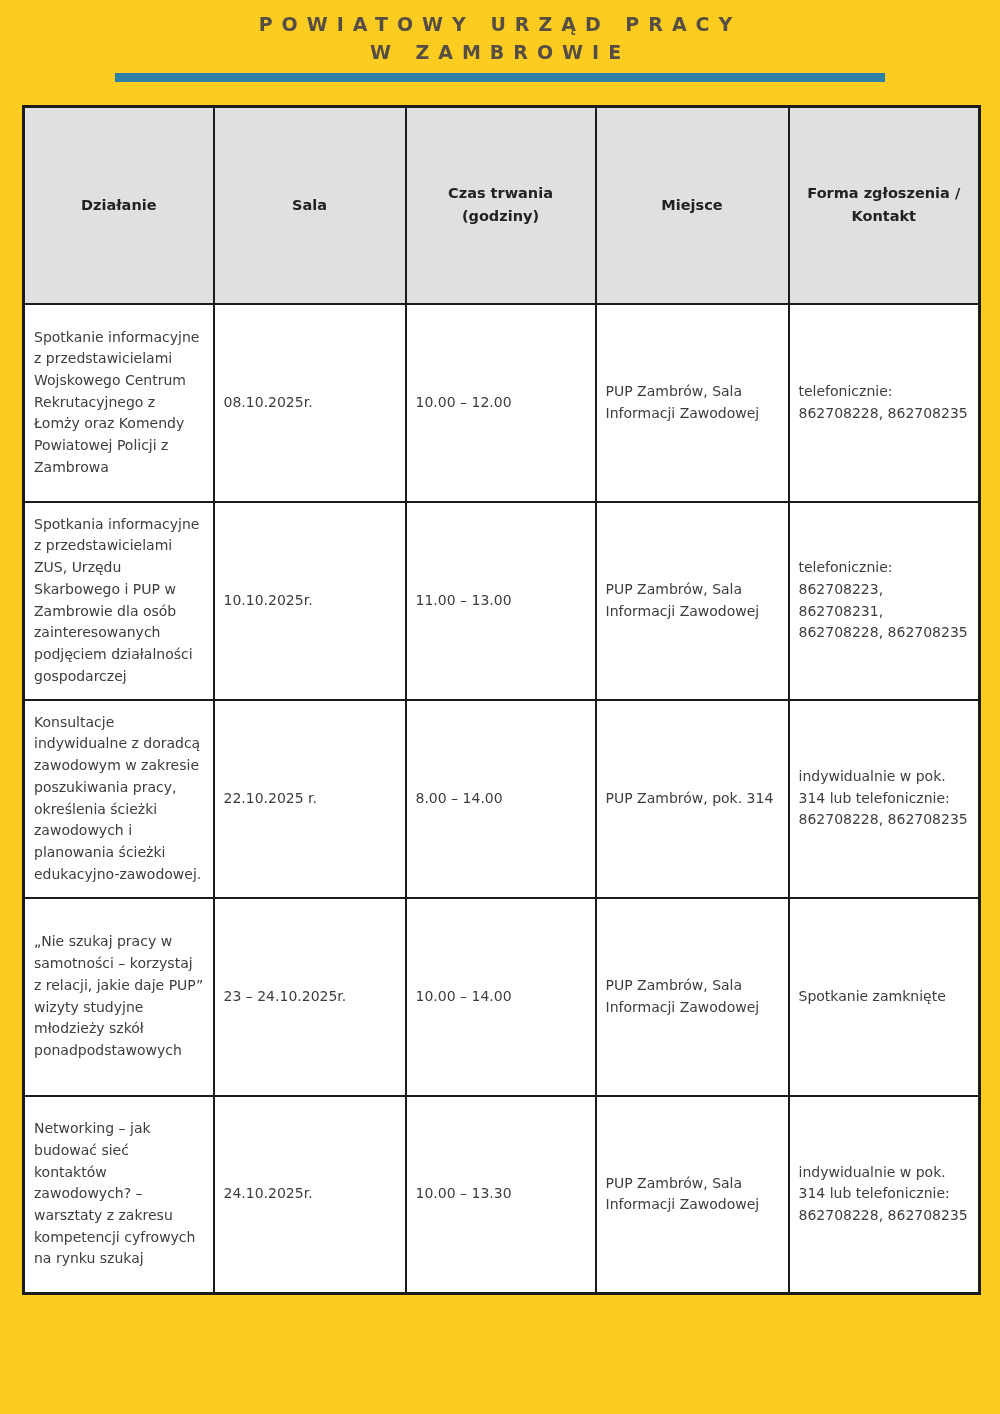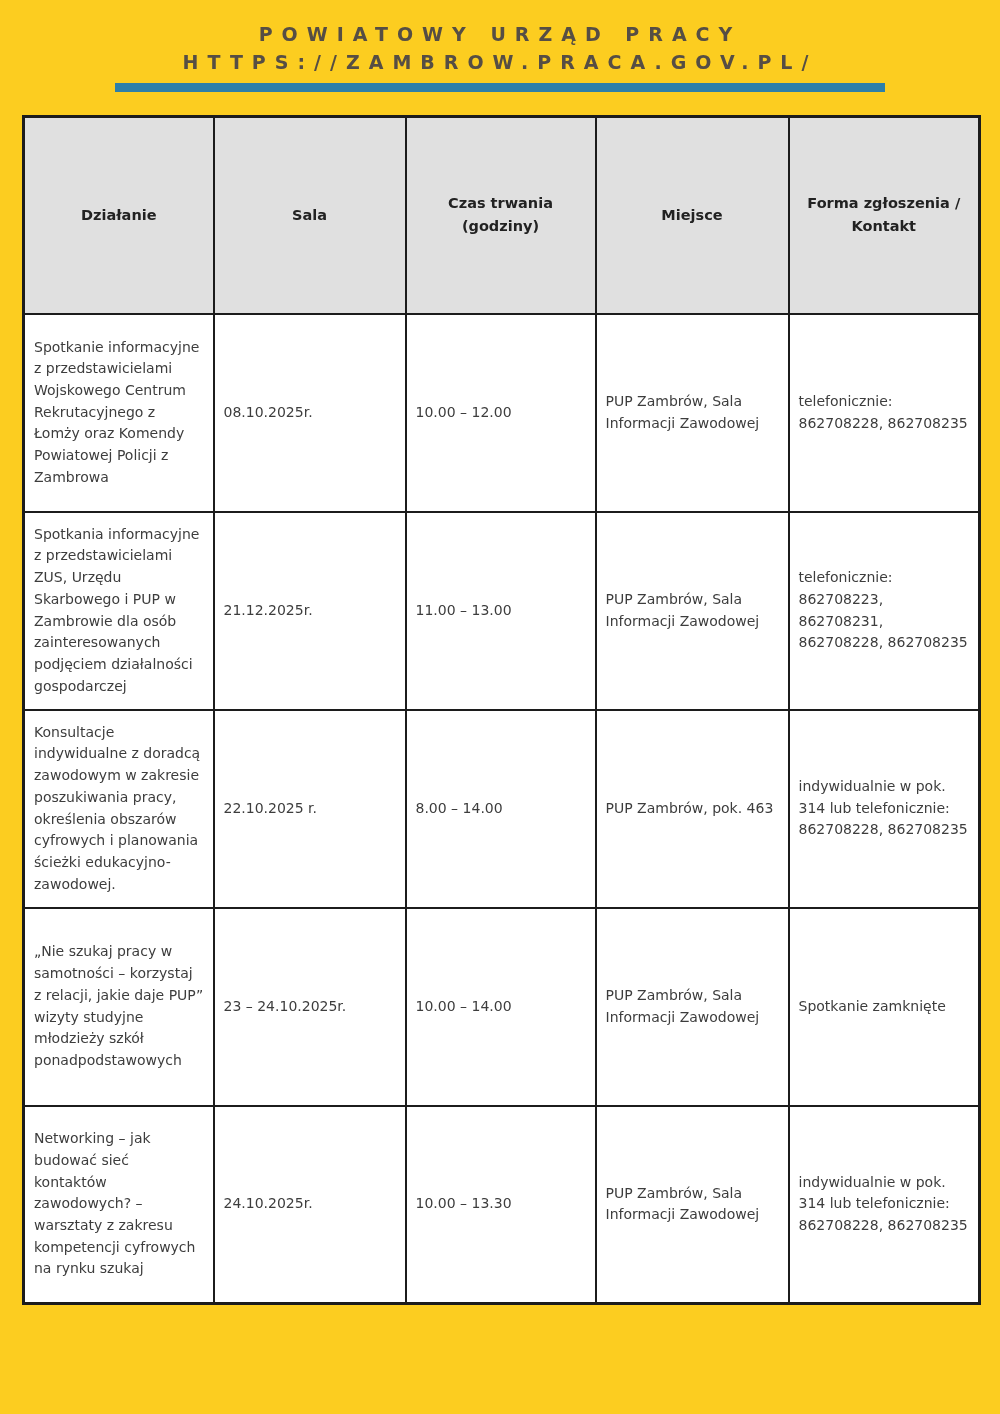--- a/index.html
+++ b/index.html
@@ -14,7 +14,7 @@
   .page {
     width: 1000px;
     height: 1414px;
-    padding: 20px 22px 0 22px;
+    padding: 10px 22px 0 22px;
   }
   .doc-header {
     text-align: center;

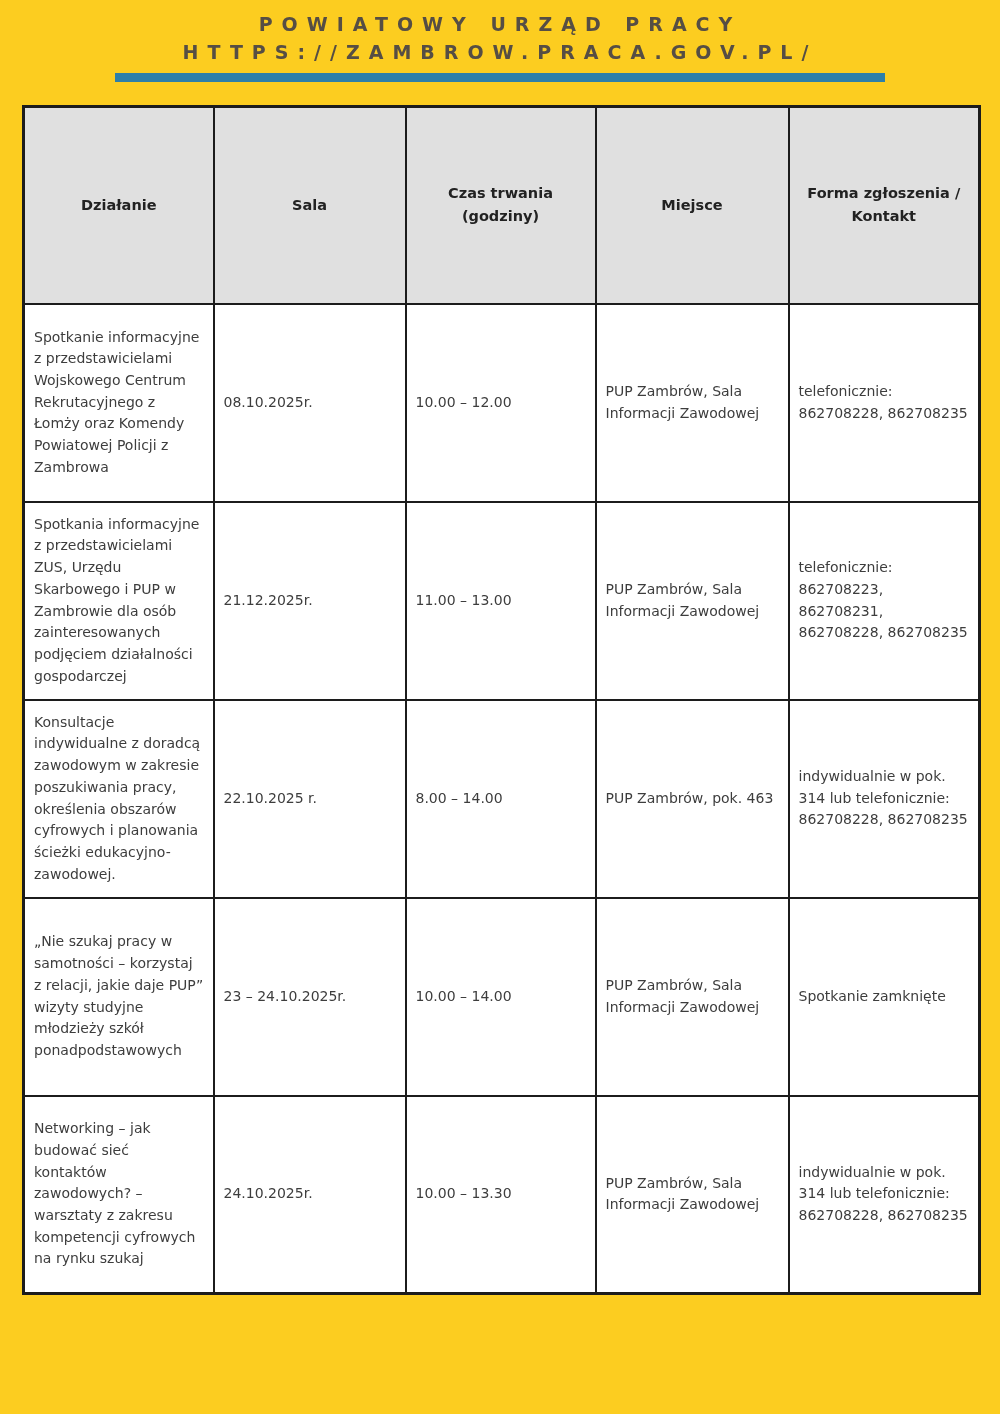--- a/index.html
+++ b/index.html
@@ -78,6 +78,7 @@
 
   <div class="doc-header">
     <div class="title-line">POWIATOWY URZĄD PRACY</div>
+    <div class="title-line">W ZAMBROWIE</div>
     <div class="title-line">HTTPS://ZAMBROW.PRACA.GOV.PL/</div>
   </div>
 

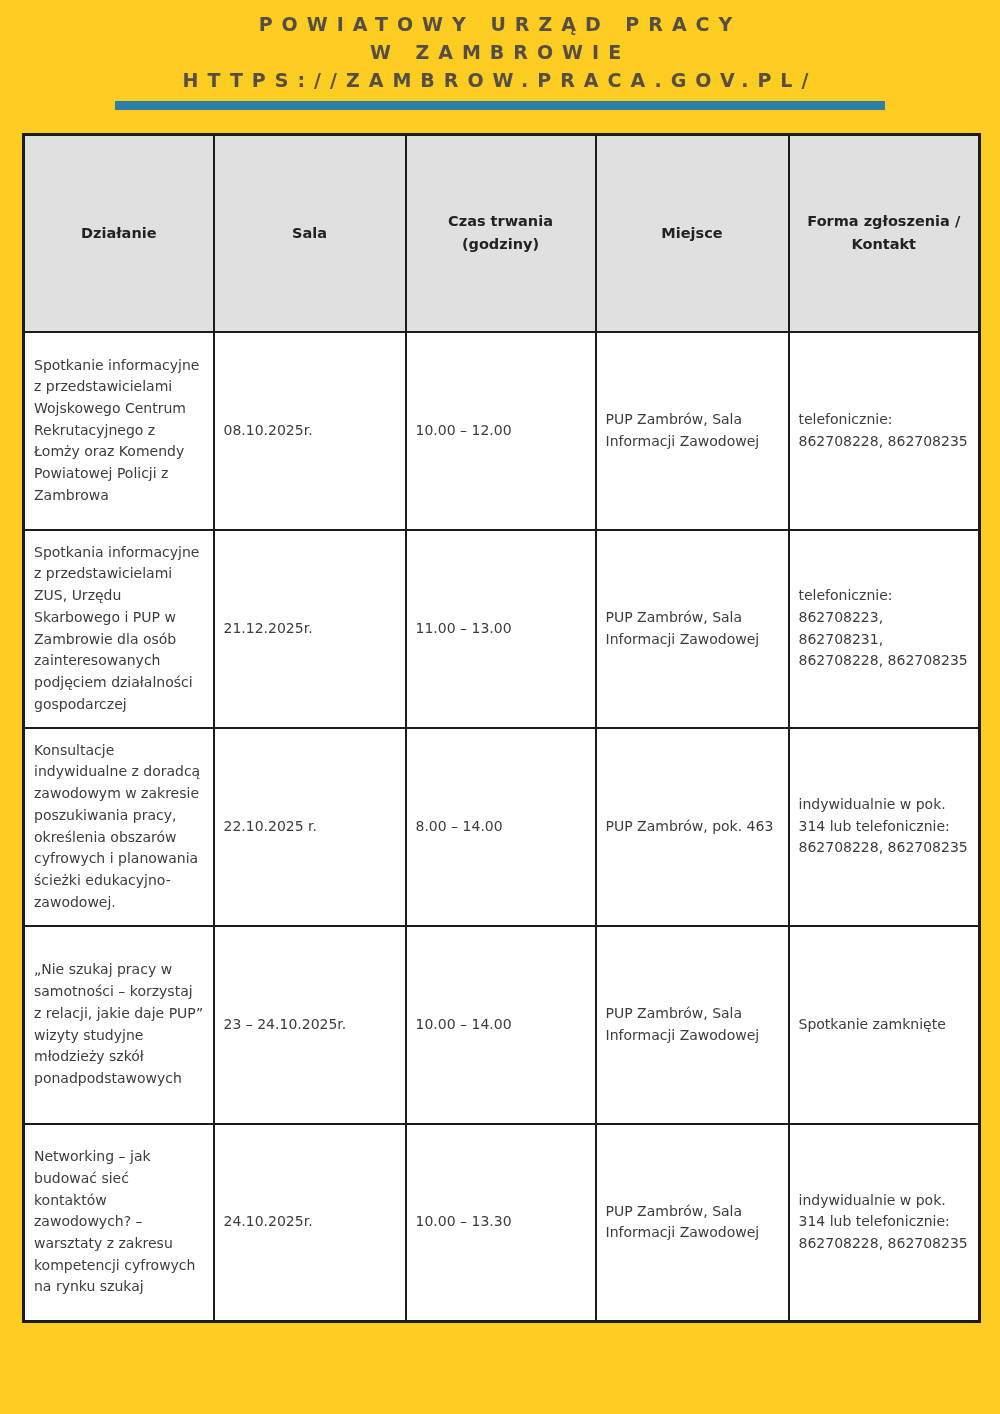--- a/index.html
+++ b/index.html
@@ -79,7 +79,6 @@
   <div class="doc-header">
     <div class="title-line">POWIATOWY URZĄD PRACY</div>
     <div class="title-line">W ZAMBROWIE</div>
-    <div class="title-line">HTTPS://ZAMBROW.PRACA.GOV.PL/</div>
   </div>
 
   <div class="divider"></div>

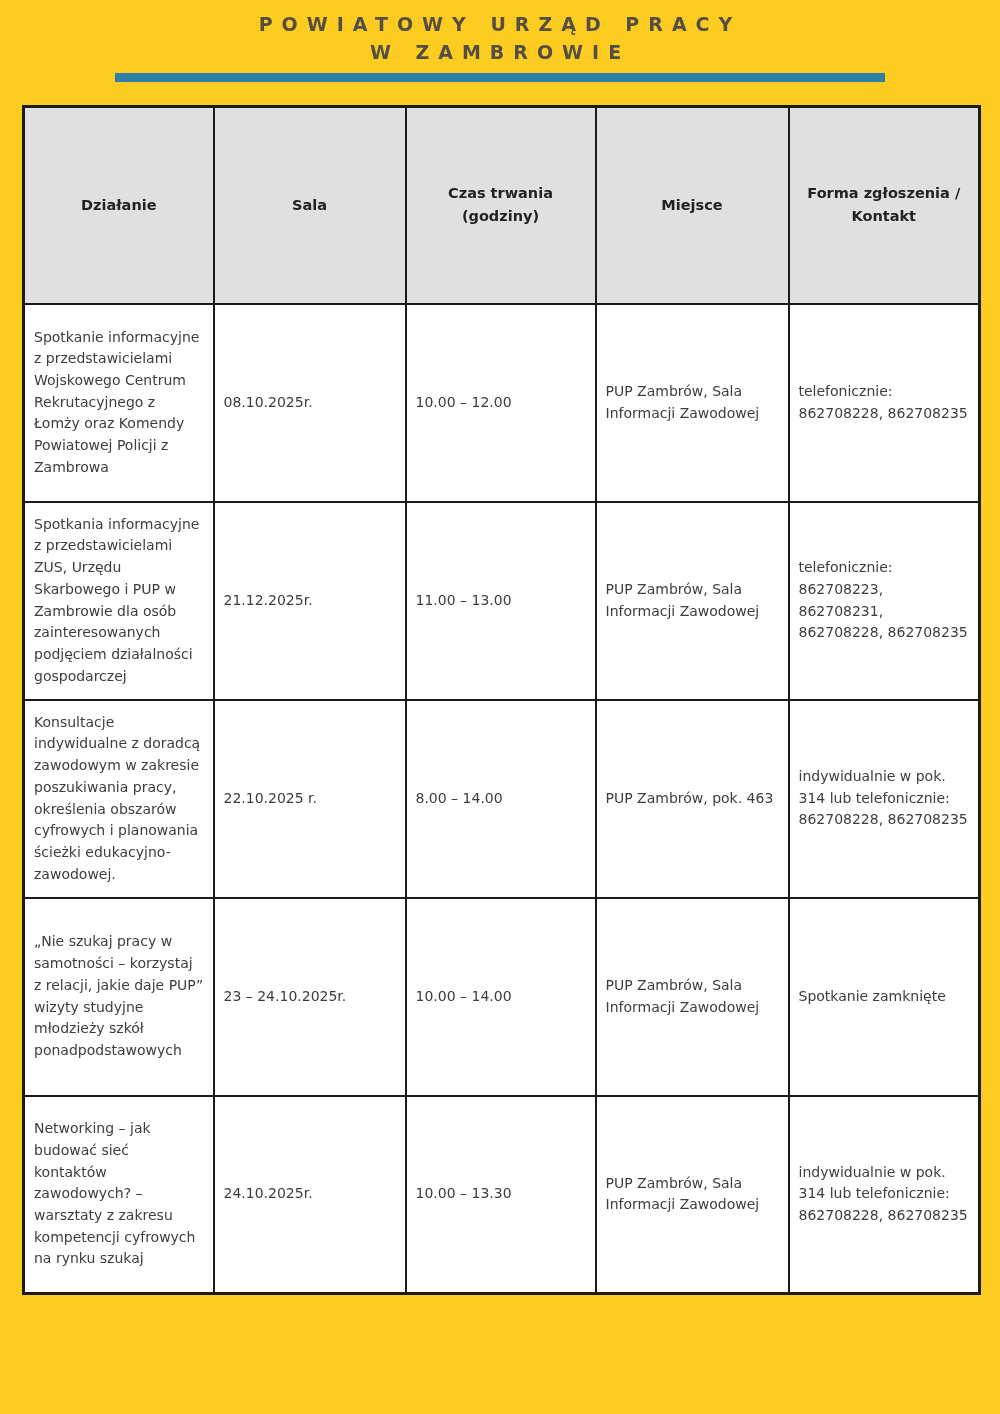--- a/index.html
+++ b/index.html
@@ -112,7 +112,7 @@
       </tr>
       <tr>
         <td>Spotkania informacyjne z przedstawicielami ZUS, Urzędu Skarbowego i PUP w Zambrowie dla osób zainteresowanych podjęciem działalności gospodarczej</td>
-        <td>21.12.2025r.</td>
+        <td>10.10.2025r.</td>
         <td>11.00 – 13.00</td>
         <td>PUP Zambrów, Sala Informacji Zawodowej</td>
         <td>telefonicznie: 862708223, 862708231, 862708228, 862708235</td>

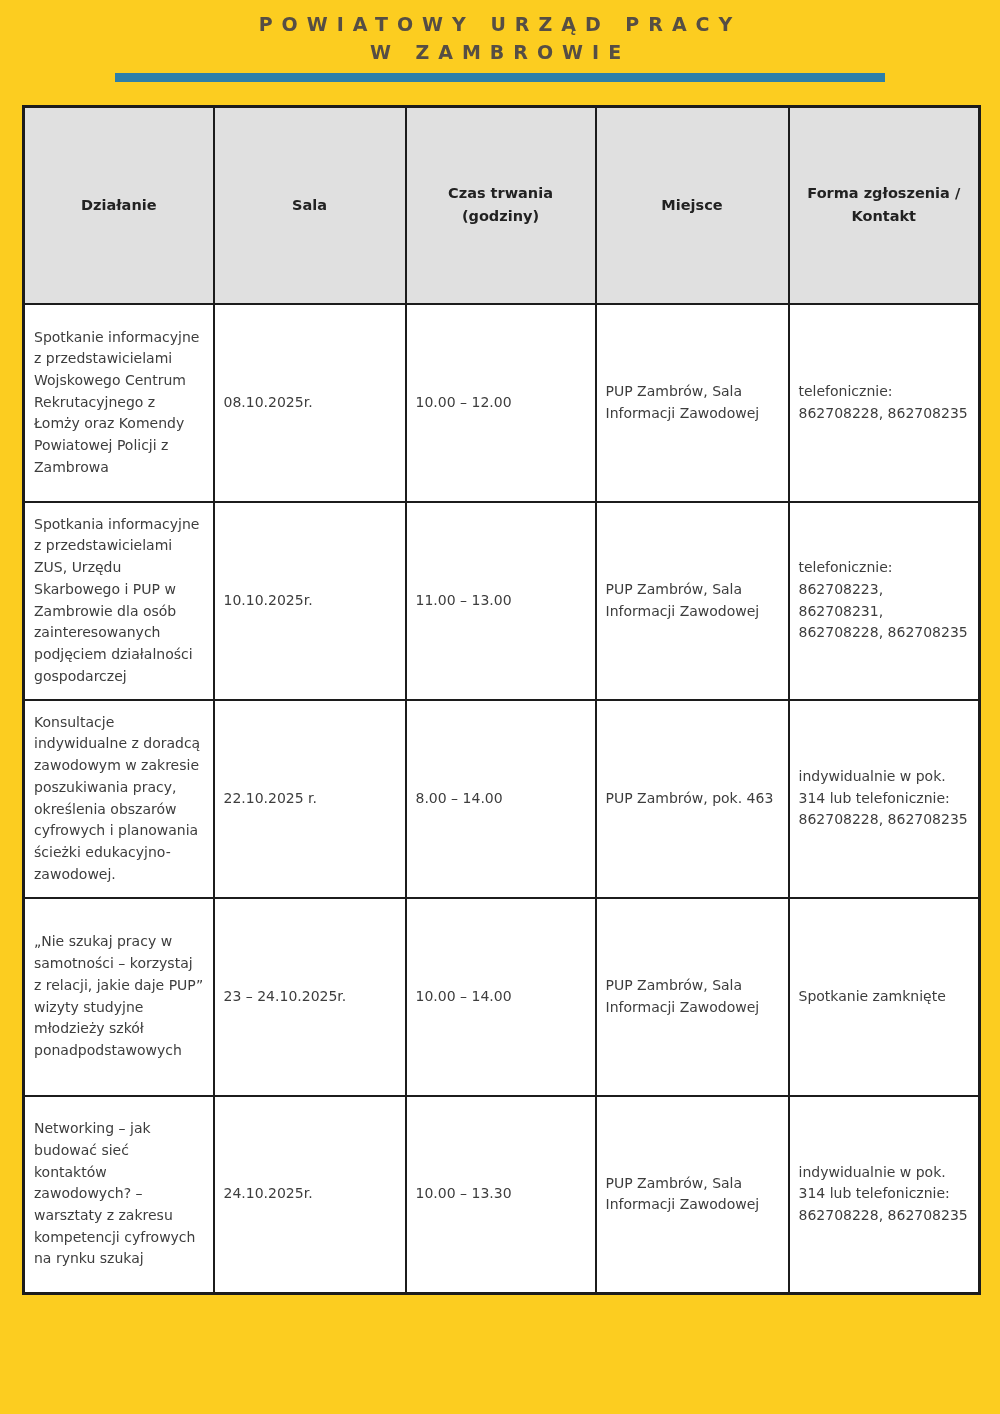--- a/index.html
+++ b/index.html
@@ -118,7 +118,7 @@
         <td>telefonicznie: 862708223, 862708231, 862708228, 862708235</td>
       </tr>
       <tr>
-        <td>Konsultacje indywidualne z doradcą zawodowym w zakresie poszukiwania pracy, określenia obszarów cyfrowych i planowania ścieżki edukacyjno-zawodowej.</td>
+        <td>Konsultacje indywidualne z doradcą zawodowym w zakresie poszukiwania pracy, określenia ścieżki zawodowych i planowania ścieżki edukacyjno-zawodowej.</td>
         <td>22.10.2025 r.</td>
         <td>8.00 – 14.00</td>
         <td>PUP Zambrów, pok. 463</td>

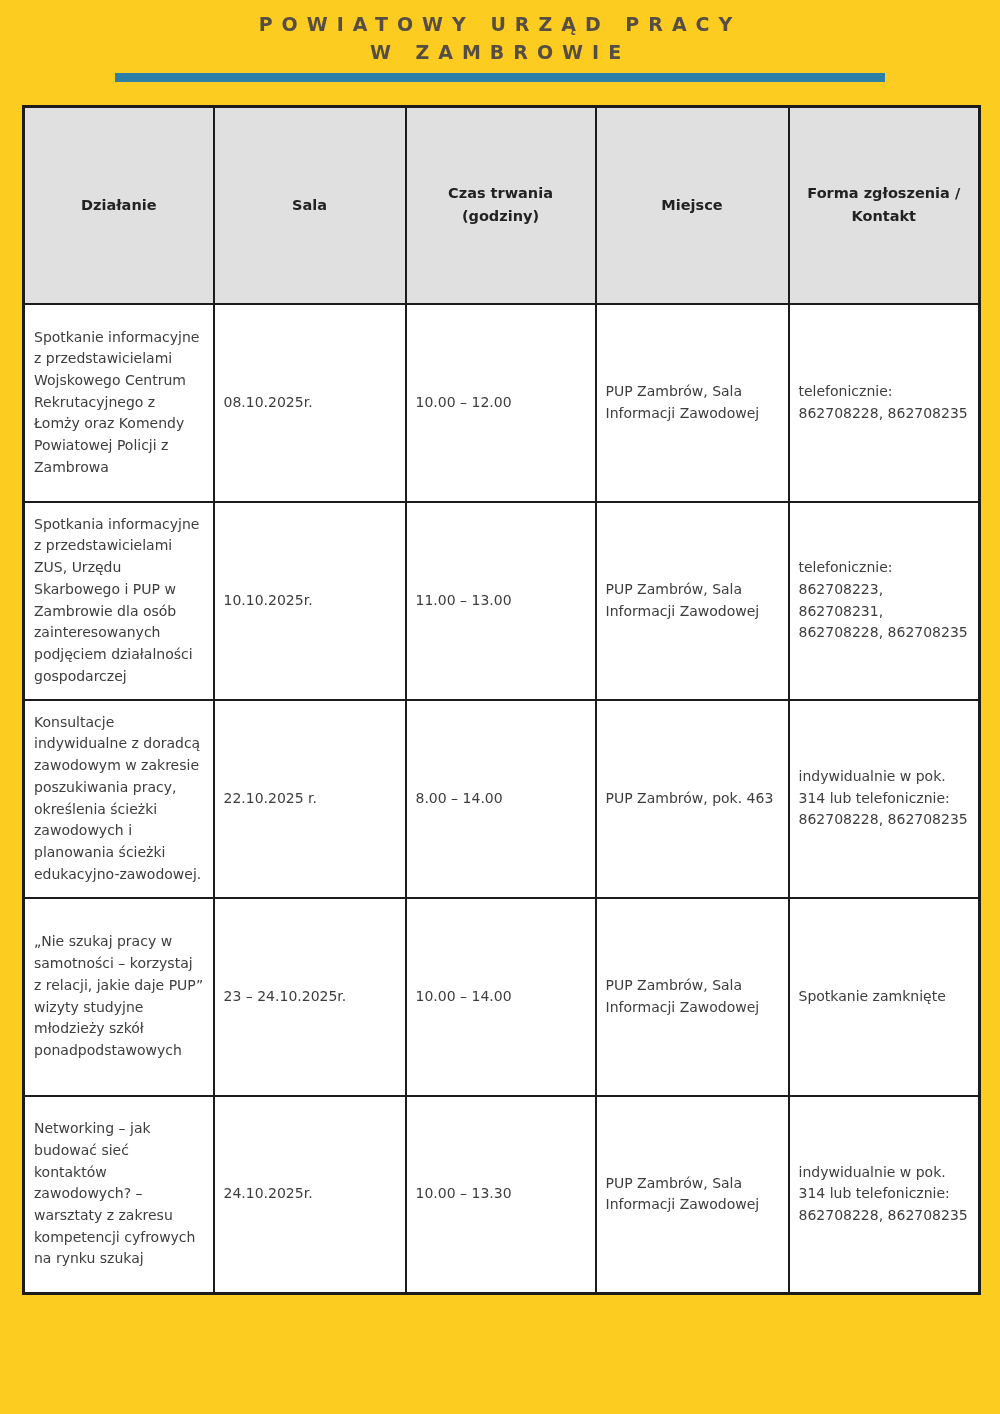--- a/index.html
+++ b/index.html
@@ -121,7 +121,7 @@
         <td>Konsultacje indywidualne z doradcą zawodowym w zakresie poszukiwania pracy, określenia ścieżki zawodowych i planowania ścieżki edukacyjno-zawodowej.</td>
         <td>22.10.2025 r.</td>
         <td>8.00 – 14.00</td>
-        <td>PUP Zambrów, pok. 463</td>
+        <td>PUP Zambrów, pok. 314</td>
         <td>indywidualnie w pok. 314 lub telefonicznie: 862708228, 862708235</td>
       </tr>
       <tr>

